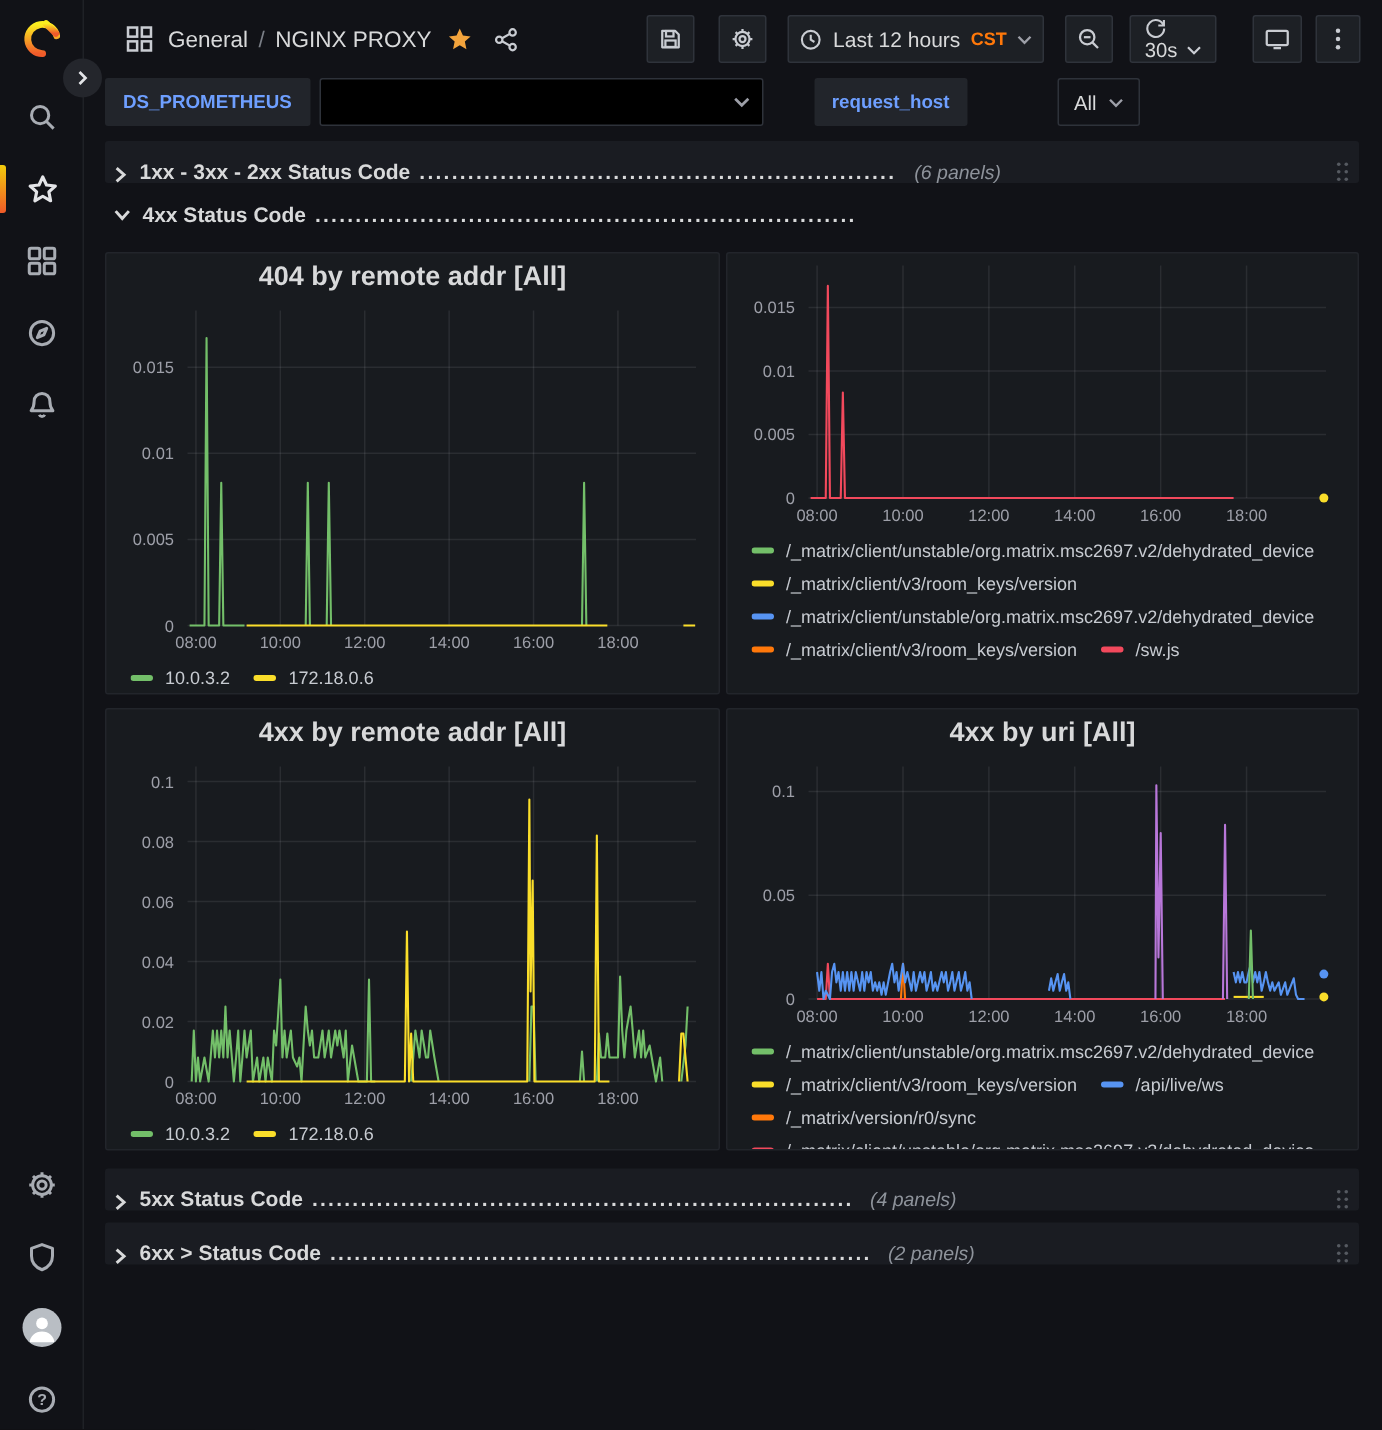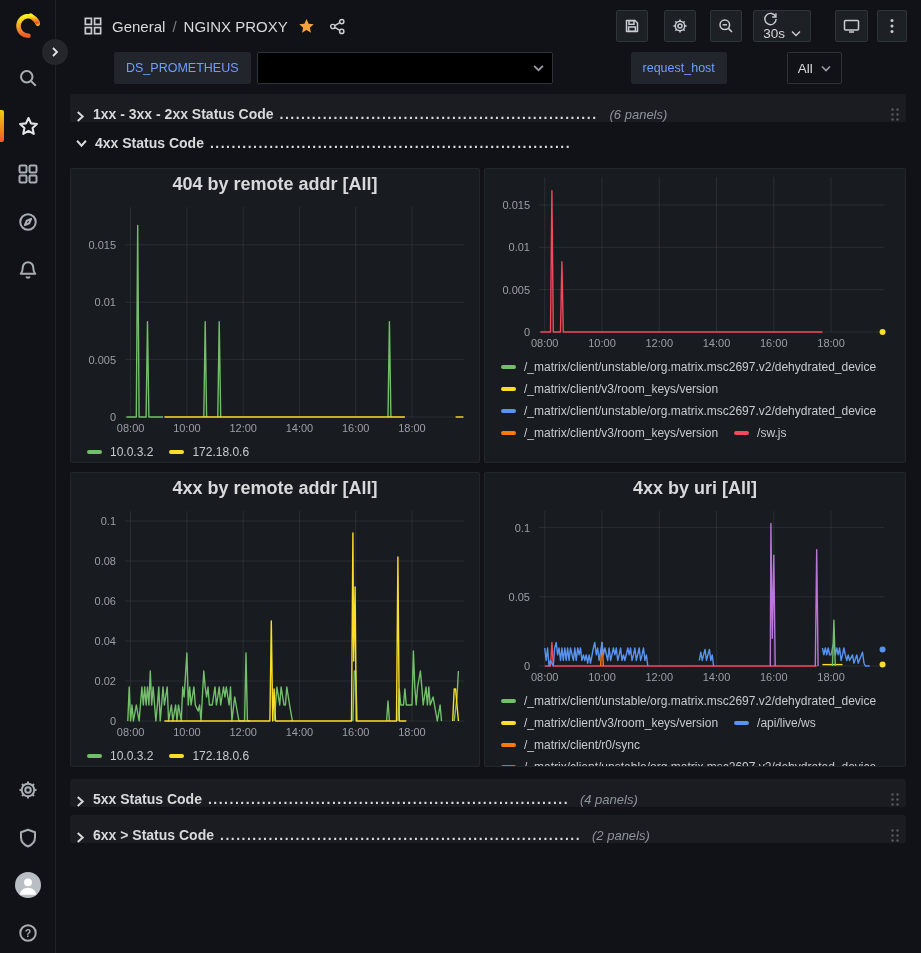--- a/index.html
+++ b/index.html
@@ -199,6 +199,19 @@
           <path d="M8 1.4v1.8M8 12.8v1.8M1.4 8h1.8M12.8 8h1.8M3.4 3.4l1.3 1.3M11.3 11.3l1.3 1.3M12.6 3.4l-1.3 1.3M4.7 11.3l-1.3 1.3"></path>
           <circle cx="8" cy="8" r="4.7"></circle>
         </svg>
+      </button>
+      <button class="tbtn" style="margin-right:14px">
+        <svg width="15" height="15" viewBox="0 0 16 16">
+          <circle cx="8" cy="8" r="6.3"></circle>
+            <polyline points="8,4.4 8,8 10.6,9.6"></polyline>
+        </svg>
+        <span class="lbl">Last 12 hours</span>
+        <span class="tz">CST</span>
+        <span class="caret" style="display:flex">
+          <svg width="10" height="7" viewBox="0 0 10 7">
+              <polyline points="1,1.5 5,5.5 9,1.5" fill="none"></polyline>
+            </svg>
+        </span>
       </button>
       <button class="tbtn" style="margin-right:11px">
         <svg width="16" height="16" viewBox="0 0 16 16">

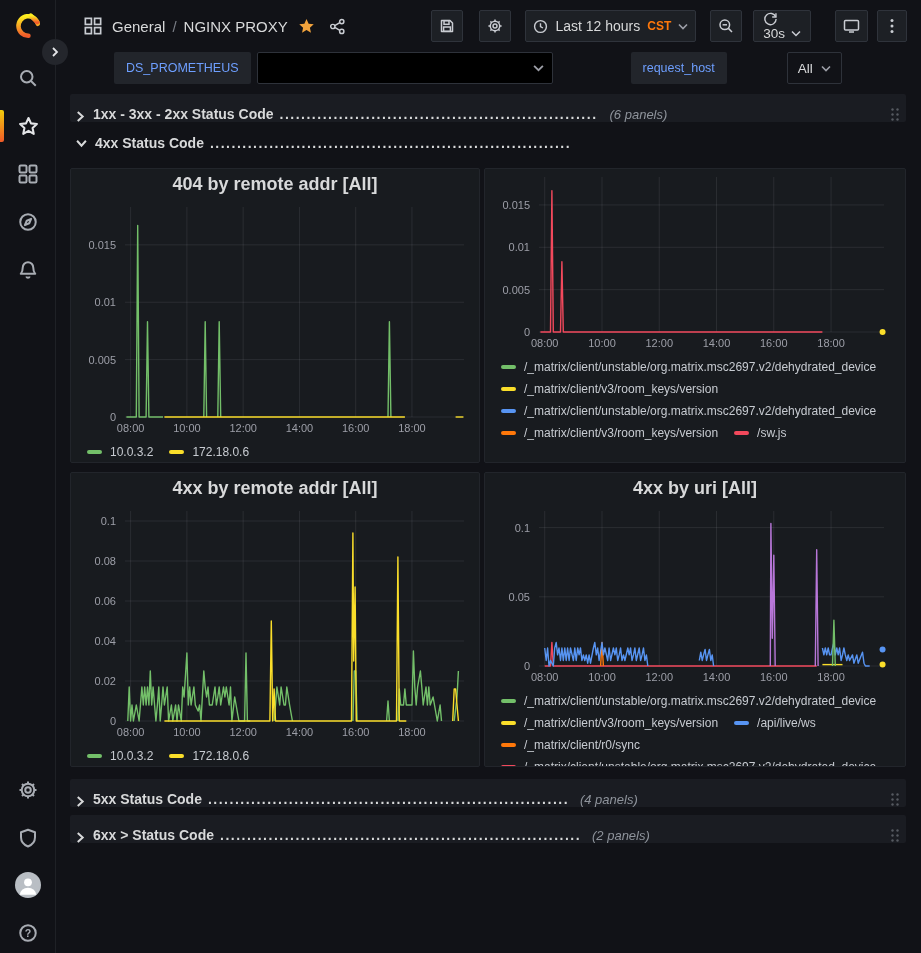--- a/index.html
+++ b/index.html
@@ -38,7 +38,7 @@
 
   
   .varbar { height:36px; display:flex; align-items:flex-start; padding:0 14px; gap:6px; }
-  .var-label { height:32px; line-height:32px; padding:0 12px; background:#22252b; border-radius:2px; color:#6e9fff; font-size:12.5px; font-weight:400; cursor:pointer;margin-left:44px; }
+  .var-label { height:32px; line-height:32px; padding:0 12px; background:#22252b; border-radius:2px; color:#6e9fff; font-size:12.5px; font-weight:700; cursor:pointer; }
   .var-select { height:32px; display:flex; align-items:center; justify-content:flex-end; background:#000; border:1px solid #2e323a; border-radius:2px; cursor:pointer; }
   .var-select.ds { width:296px; padding-right:8px; }
   .var-select.plain { background:transparent; padding:0 10px; gap:8px;margin-left:40px; }

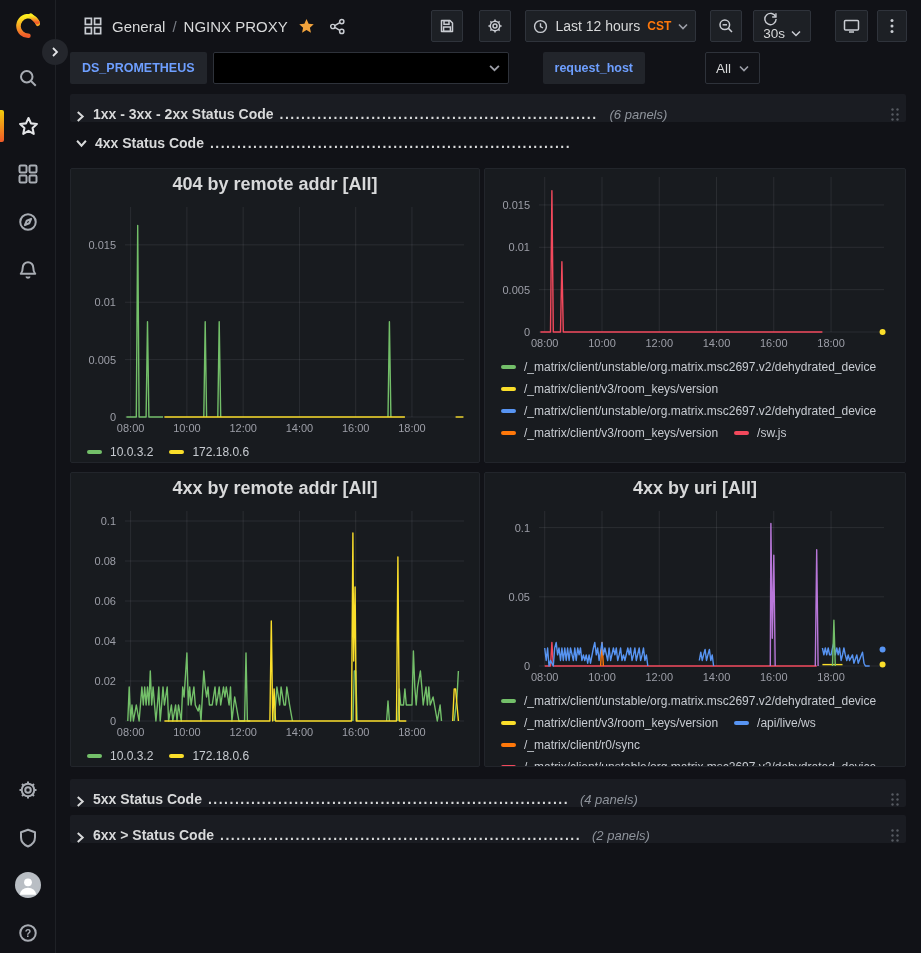--- a/index.html
+++ b/index.html
@@ -520,7 +520,7 @@
               <div class="lrow">
                 <span class="litem">
                   <span class="lsw" style="background: rgb(255, 120, 10);"></span>
-                  <span class="llb">/_matrix/client/r0/sync</span>
+                  <span class="llb">/_matrix/version/r0/sync</span>
                 </span>
               </div>
               <div class="lrow">

